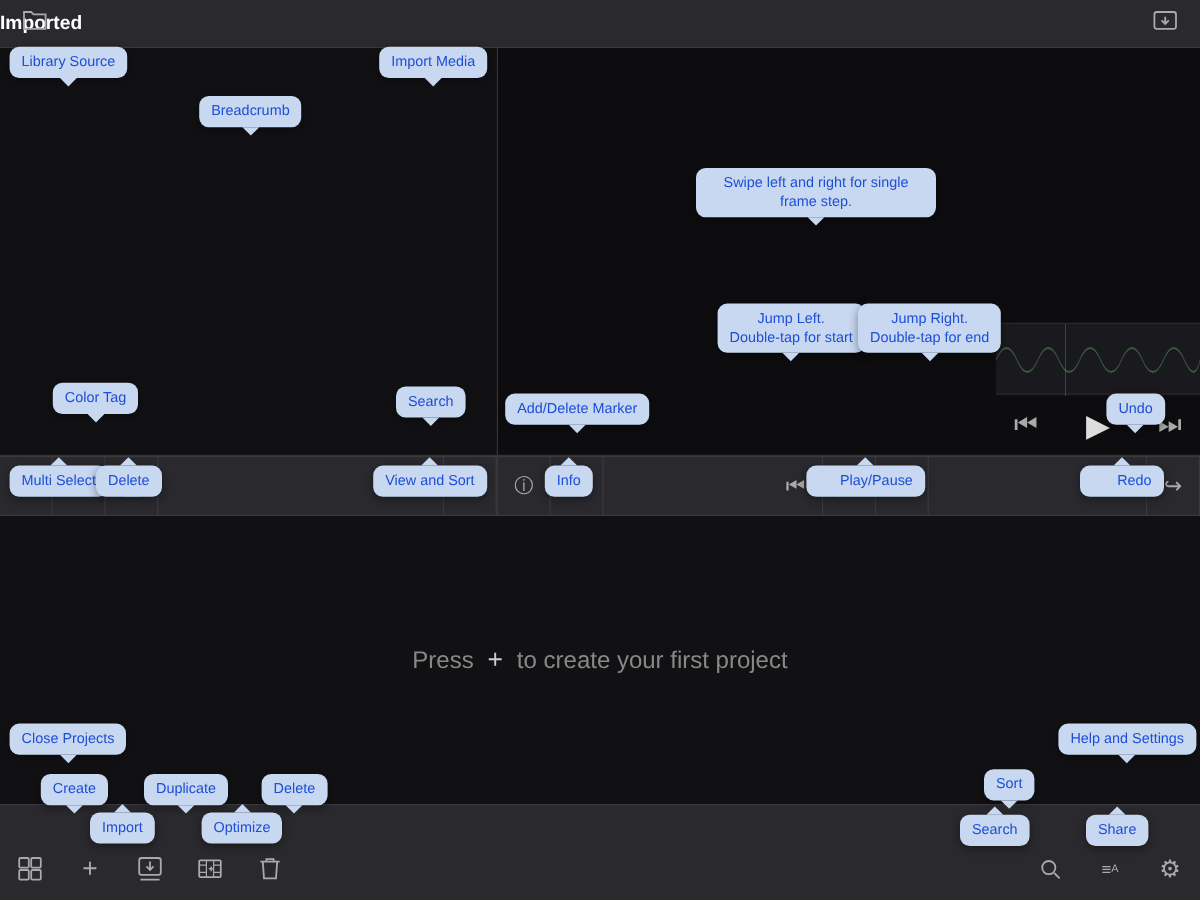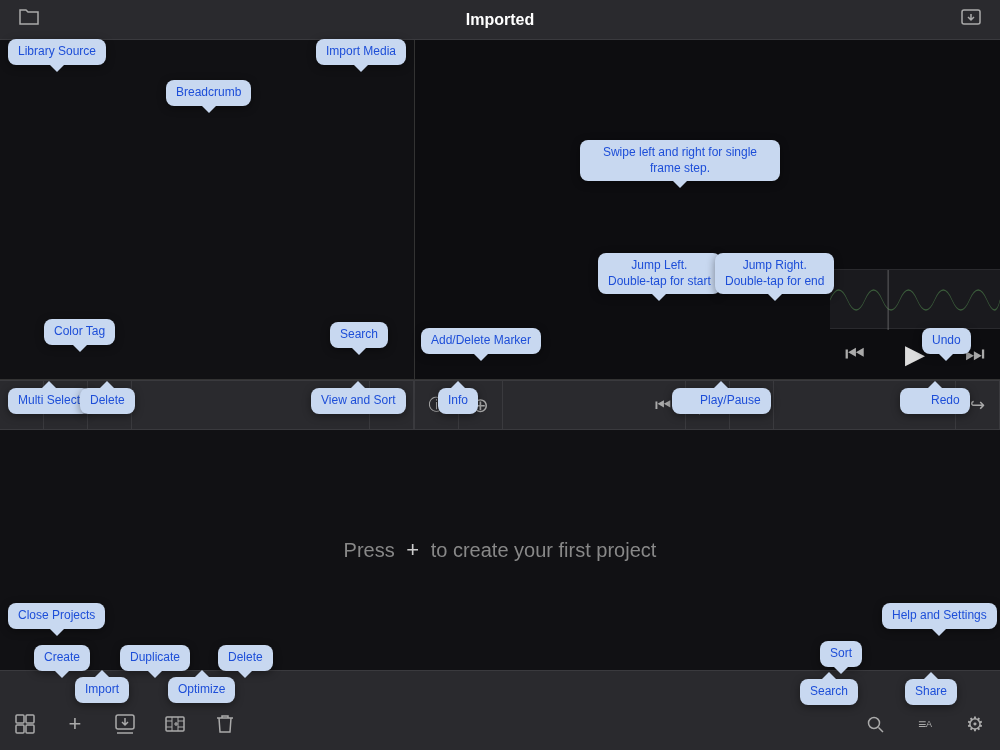--- a/index.html
+++ b/index.html
@@ -21,7 +21,6 @@
       background: #2a2a2e;
       display: flex;
       align-items: center;
-      justify-content: center;
       border-bottom: 1px solid #3a3a3e;
     }
     .top-bar-title {

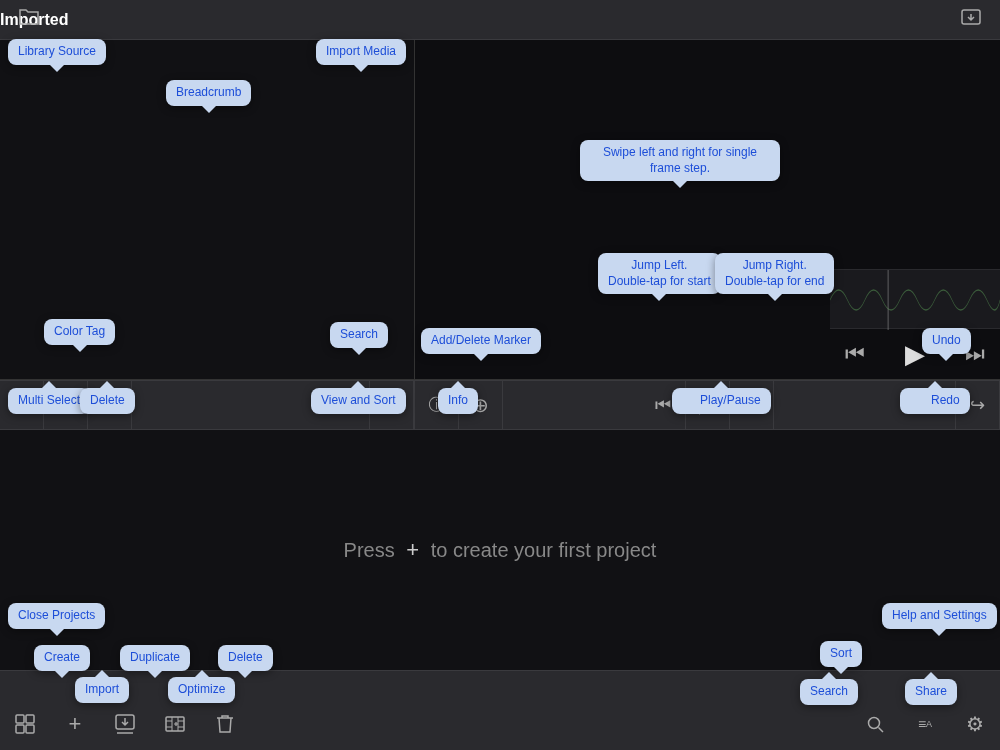--- a/index.html
+++ b/index.html
@@ -432,7 +432,7 @@
   <span>View and Sort</span>
 </div>
 
-<div class="tooltip arrow-up" style="left: 438px; top: 388px;">
+<div class="tooltip arrow-up" style="left: 454px; top: 388px;">
   <span>Info</span>
 </div>
 

